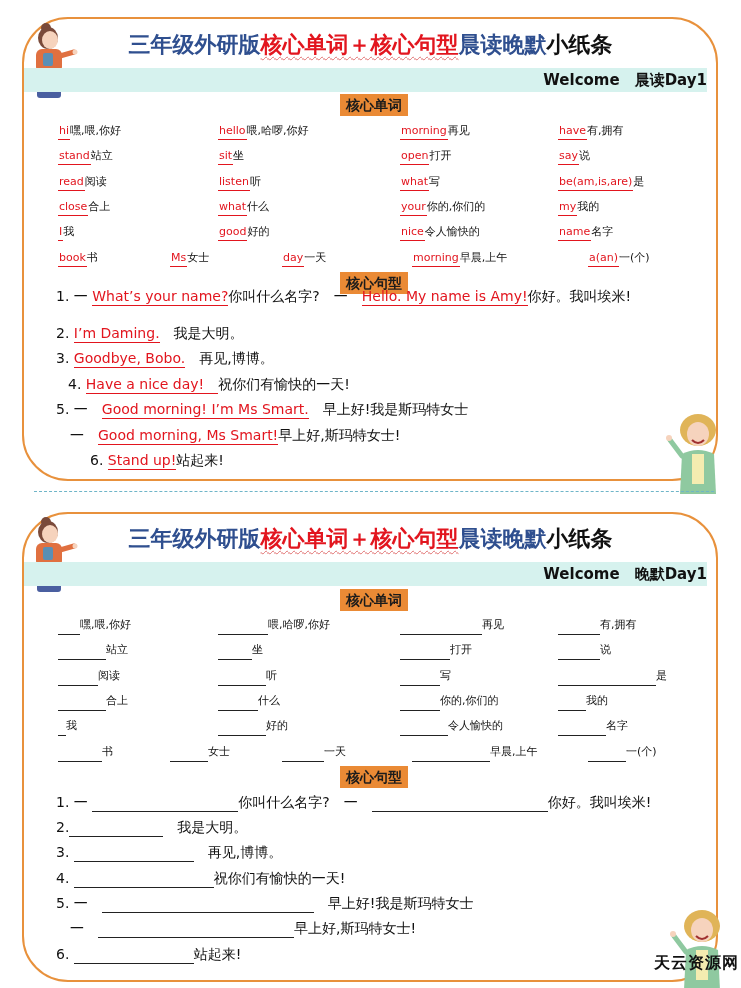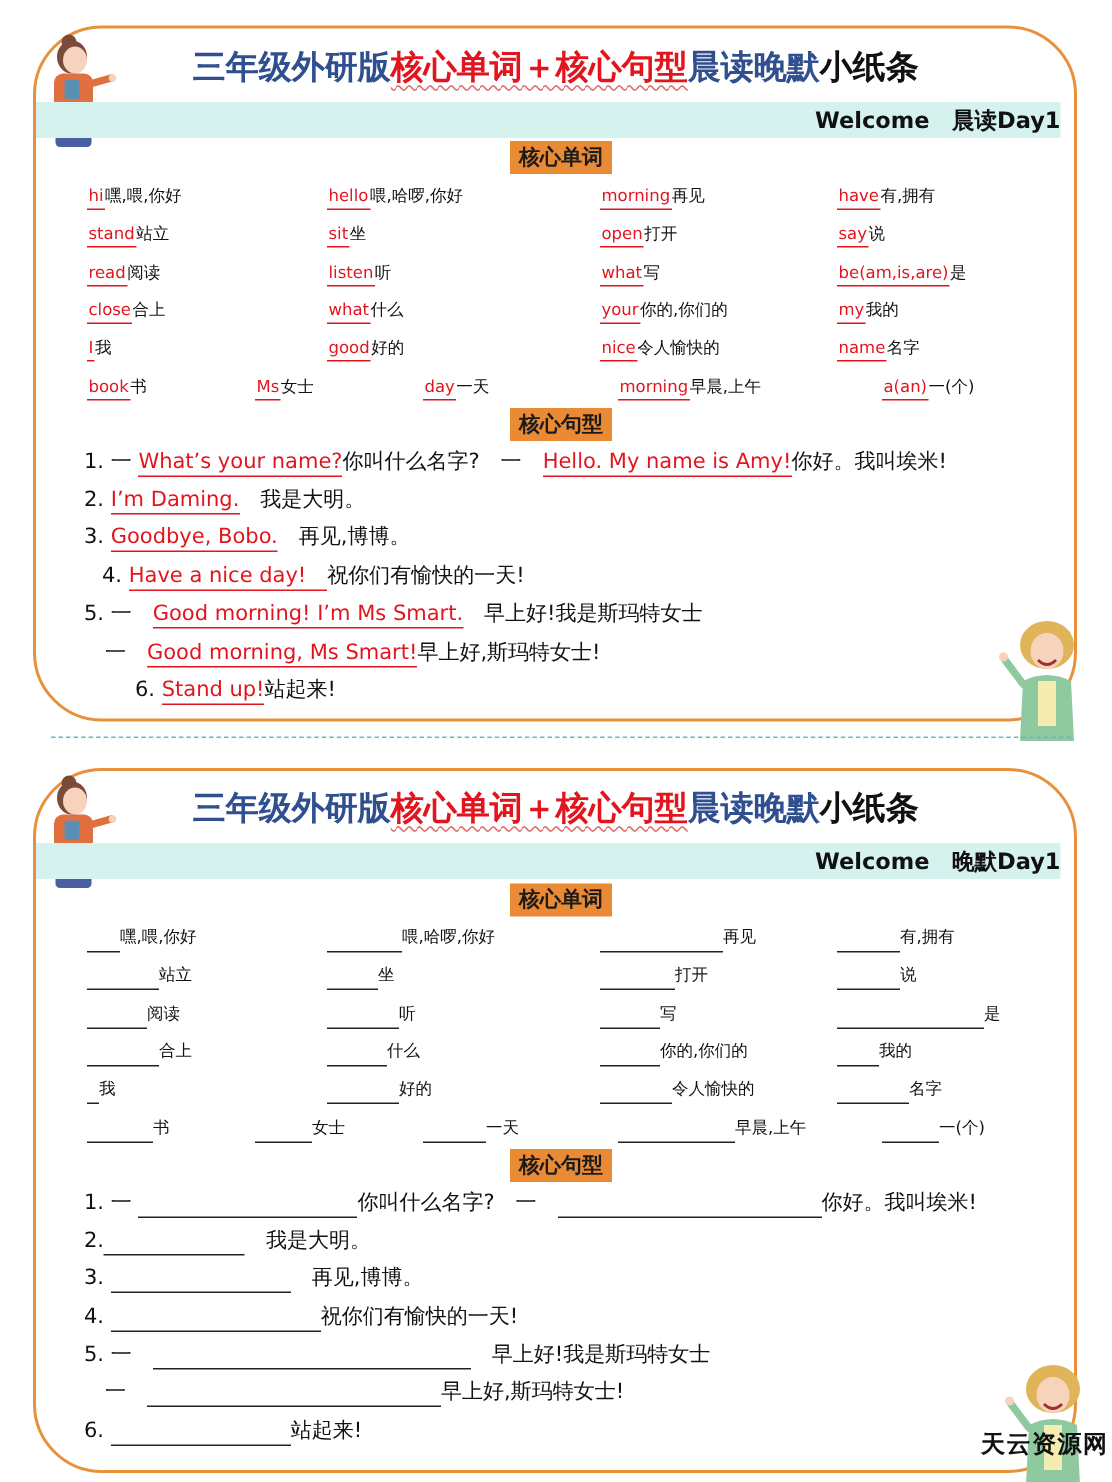--- a/index.html
+++ b/index.html
@@ -178,7 +178,7 @@
 <div class="section-tag" style="top:272px;">核心句型</div>
 
 <div id="top-sent">
-    <div class="sent" style="top: 298px; left: 56px;"><span>1. 一 </span><span class="en">What’s your name?</span><span>你叫什么名字?　一　</span><span class="en">Hello. My name is Amy!</span><span>你好。我叫埃米!</span></div>
+    <div class="sent" style="top: 286px; left: 56px;"><span>1. 一 </span><span class="en">What’s your name?</span><span>你叫什么名字?　一　</span><span class="en">Hello. My name is Amy!</span><span>你好。我叫埃米!</span></div>
     <div class="sent" style="top: 323px; left: 56px;"><span>2. </span><span class="en">I’m Daming.</span><span>　我是大明。</span></div>
     <div class="sent" style="top: 348px; left: 56px;"><span>3. </span><span class="en">Goodbye, Bobo.</span><span>　再见,博博。</span></div>
     <div class="sent" style="top: 374px; left: 56px; margin-left: 12px;"><span>4. </span><span class="en">Have a nice day!　</span><span>祝你们有愉快的一天!</span></div>

